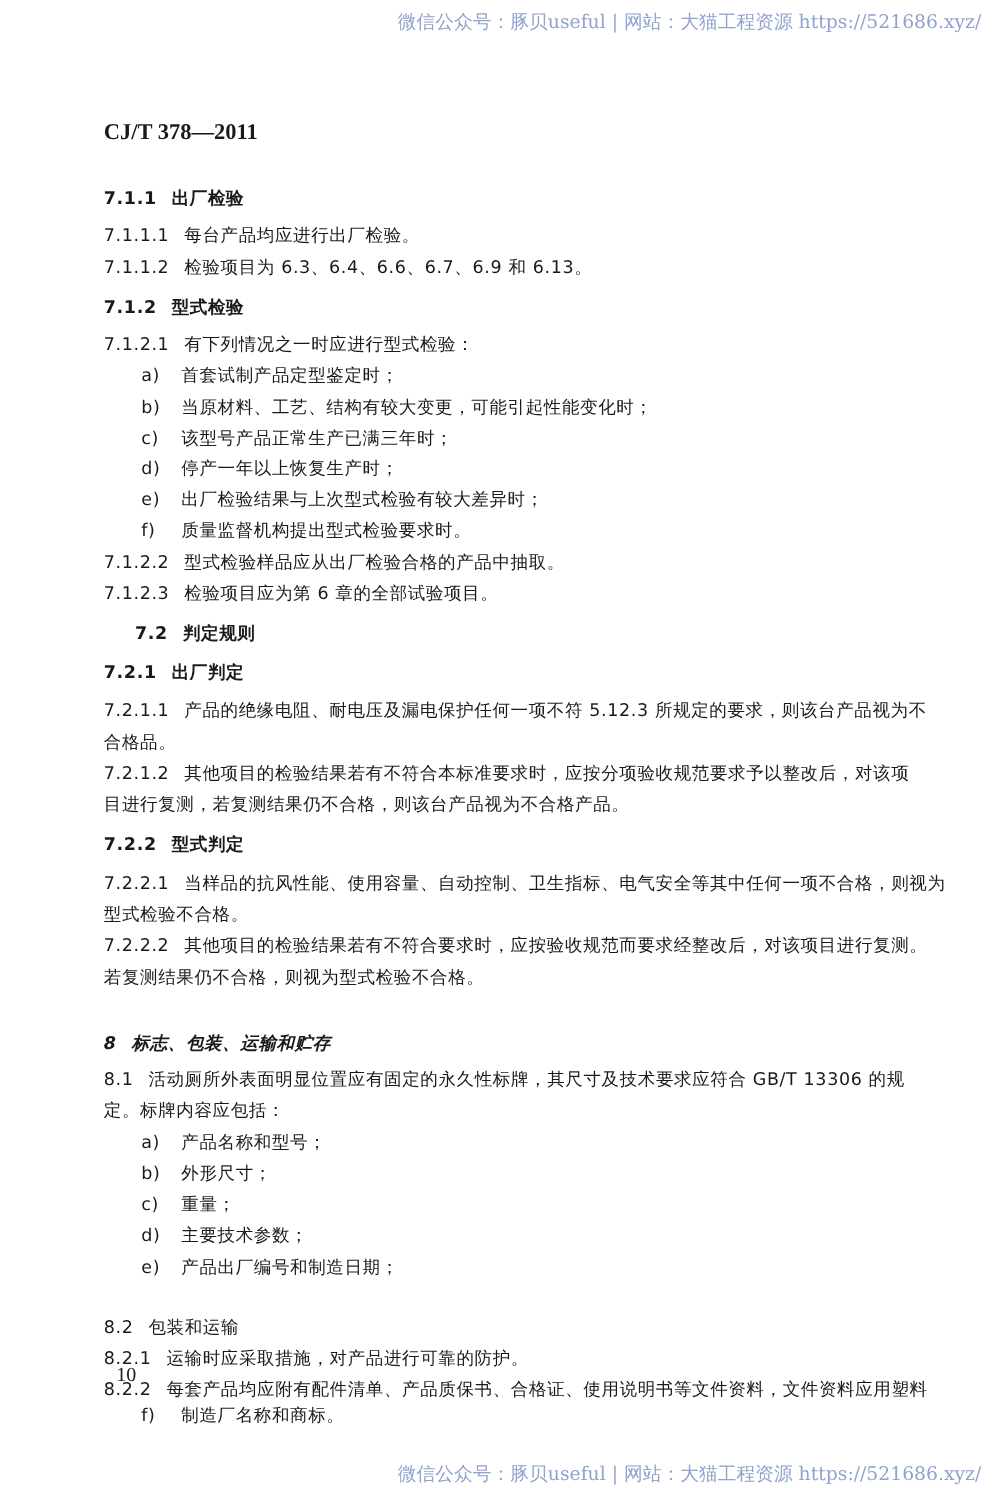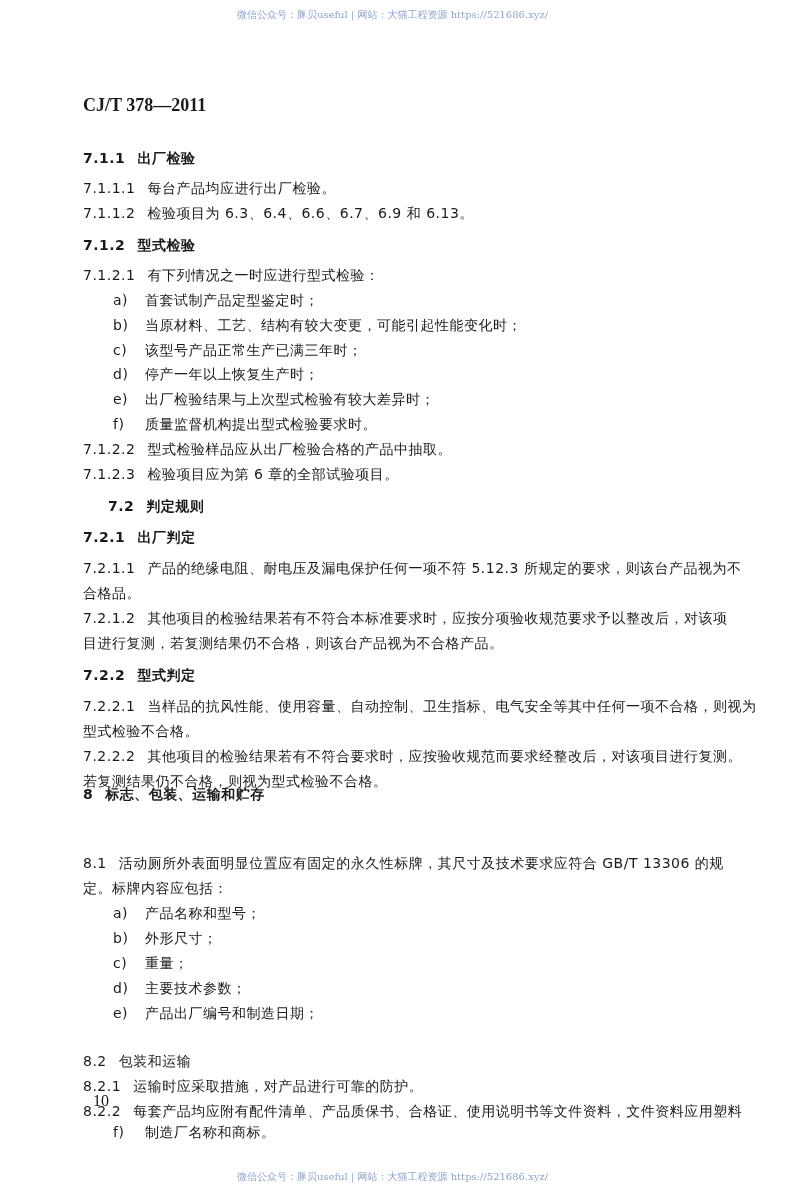--- a/index.html
+++ b/index.html
@@ -10,8 +10,8 @@
       color: #1a1a1a;
     }
     .watermark {
-      position: absolute; left: 0; width: 785px; text-align: center;
-      font-size: 10px; color: #8fa3cc;
+      position: absolute; left: 0; width: 785px; text-align: right;
+      font-size: 15px; color: #8fa3cc;
       font-family: "DejaVu Serif", serif;
     }
     .wm-top { top: 8px; }

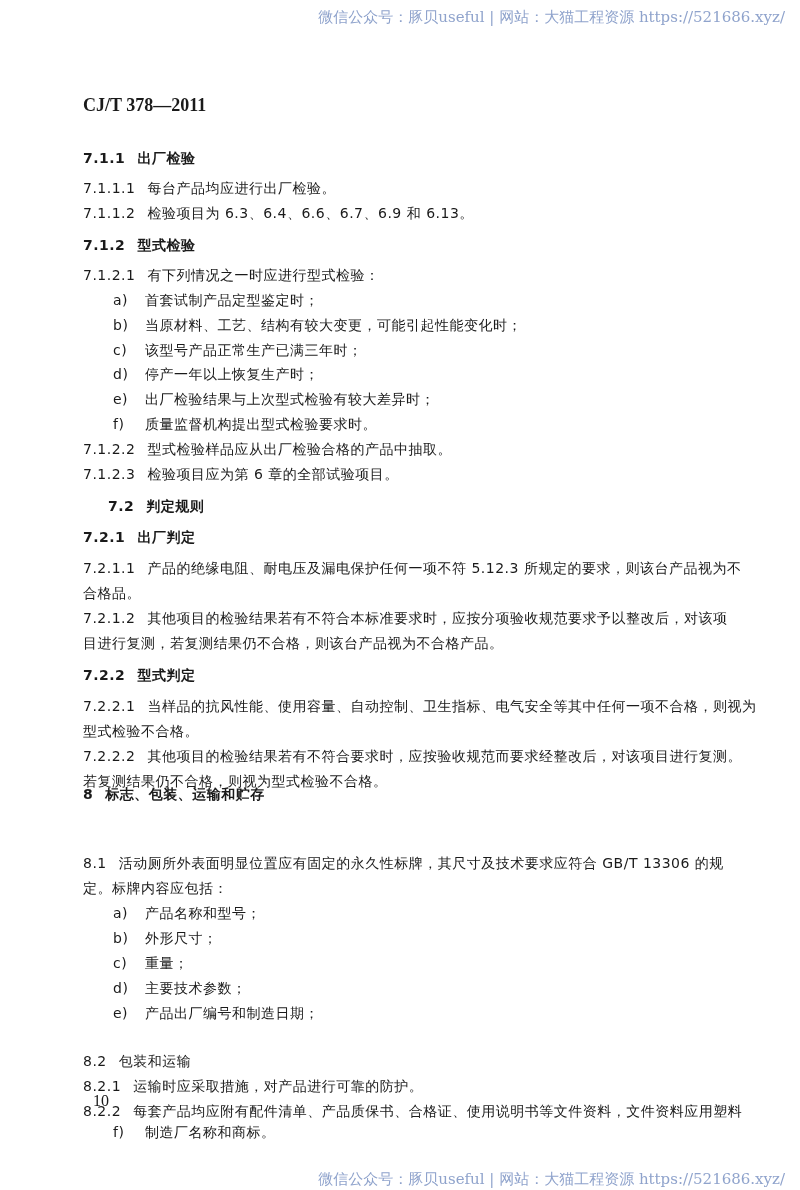--- a/index.html
+++ b/index.html
@@ -65,7 +65,7 @@
     <div class="line" style="top: 723px;"><span>型式检验不合格。</span></div>
     <div class="line" style="top: 748px;"><span class="num">7.2.2.2</span><span>其他项目的检验结果若有不符合要求时，应按验收规范而要求经整改后，对该项目进行复测。</span></div>
     <div class="line" style="top: 773px;"><span>若复测结果仍不合格，则视为型式检验不合格。</span></div>
-    <div class="line heading" style="top: 786px;"><span class="num">8</span><span>标志、包装、运输和贮存</span></div>
+    <div class="line heading" style="top: 826px; font-style: italic;"><span class="num">8</span><span>标志、包装、运输和贮存</span></div>
     <div class="line" style="top: 855px;"><span class="num">8.1</span><span>活动厕所外表面明显位置应有固定的永久性标牌，其尺寸及技术要求应符合 GB/T 13306 的规</span></div>
     <div class="line" style="top: 880px;"><span>定。标牌内容应包括：</span></div>
     <div class="line item" style="top: 905px;"><span class="num">a)</span><span>产品名称和型号；</span></div>

